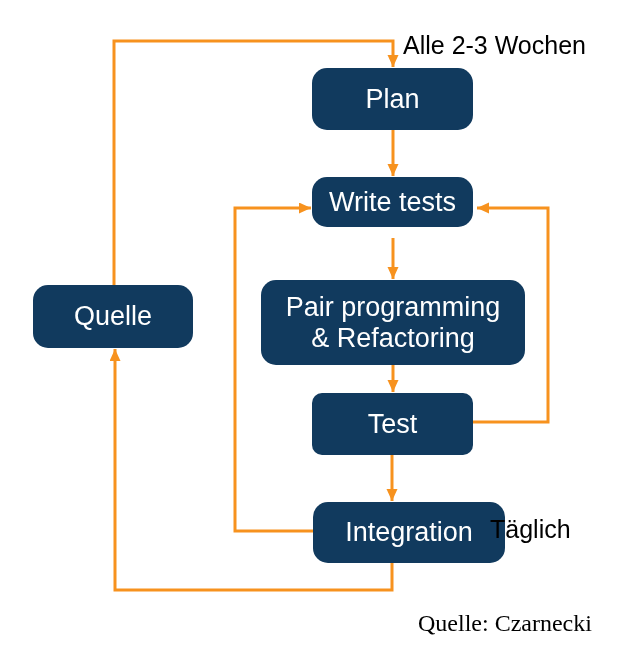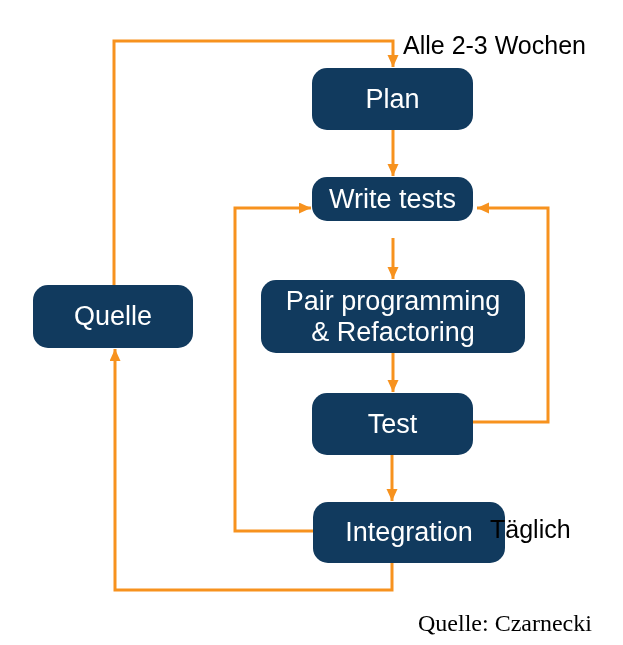--- a/index.html
+++ b/index.html
@@ -56,7 +56,7 @@
 
   <div class="node" style="left:312px; top:68px;  width:161px; height:62px;">Plan</div>
 
-  <div class="node" style="left:312px; top:177px; width:161px; height:44px;">Write tests</div>
+  <div class="node" style="left:312px; top:177px; width:161px; height:50px;">Write tests</div>
 
   <div class="node" style="left:261px; top:280px; width:264px; height:73px;">Pair programming
 &amp; Refactoring</div>

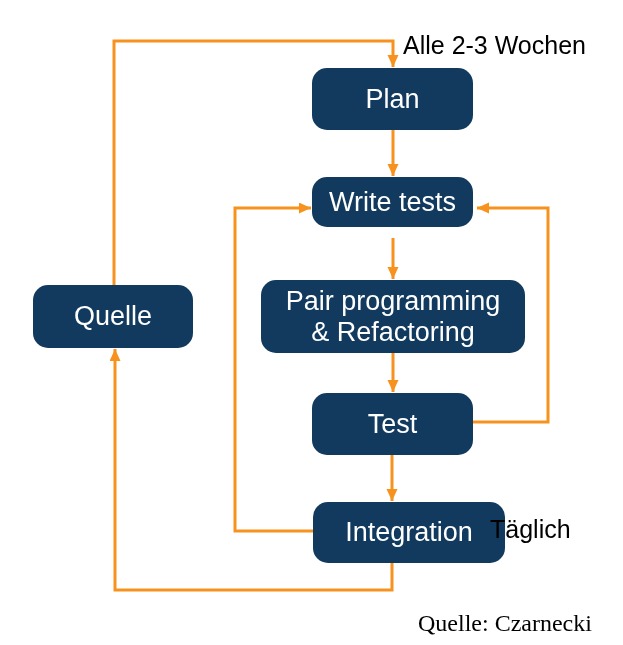--- a/index.html
+++ b/index.html
@@ -58,7 +58,7 @@
 
   <div class="node" style="left:312px; top:177px; width:161px; height:50px;">Write tests</div>
 
-  <div class="node" style="left:261px; top:280px; width:264px; height:73px;">Pair programming
+  <div class="node" style="left:261px; top:280px; width:264px; height:85px;">Pair programming
 &amp; Refactoring</div>
 
   <div class="node" style="left:312px; top:393px; width:161px; height:62px;">Test</div>

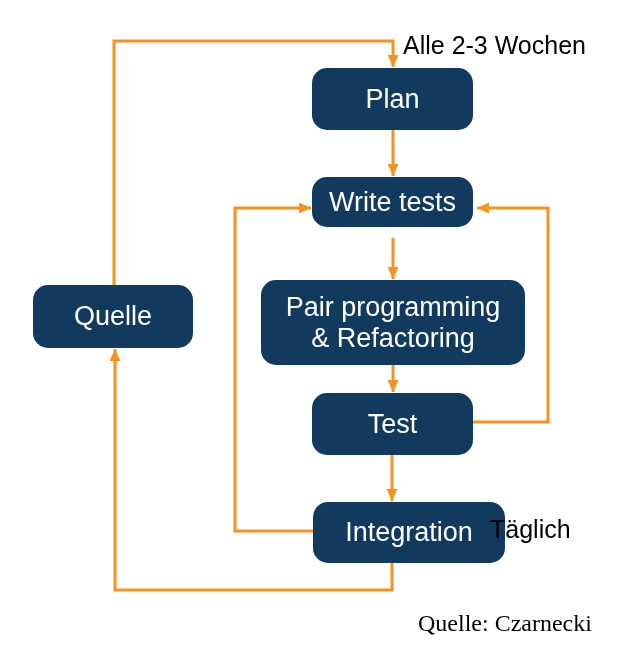--- a/index.html
+++ b/index.html
@@ -61,7 +61,7 @@
   <div class="node" style="left:261px; top:280px; width:264px; height:85px;">Pair programming
 &amp; Refactoring</div>
 
-  <div class="node" style="left:312px; top:393px; width:161px; height:62px;">Test</div>
+  <div class="node" style="left:312px; top:393px; width:161px; height:62px;border-radius:10px;">Test</div>
 
   <div class="node" style="left:313px; top:502px; width:192px; height:61px;">Integration</div>
 

